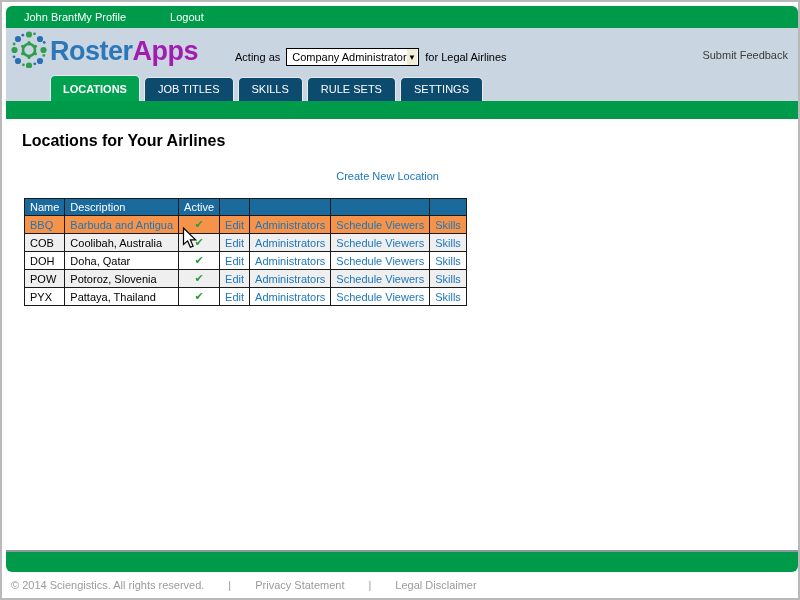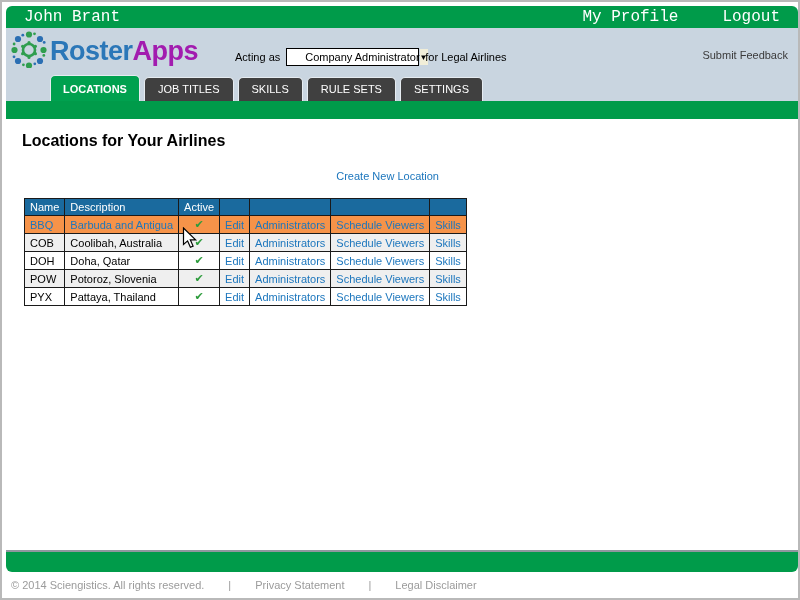--- a/index.html
+++ b/index.html
@@ -7,8 +7,8 @@
   .page{position:absolute;left:4px;top:4px;width:792px;height:592px;display:flex;flex-direction:column;}
 
   
-  .topbar{height:22px;background:#009b4a;border-radius:6px 6px 0 0;color:#fff;font-size:16px;
-          display:flex;align-items:center;justify-content:space-between;padding:0 18px;box-sizing:border-box;flex:0 0 auto;font-family:Liberation Mono, monospace;}
+  .topbar{height:22px;background:#009b4a;border-radius:6px 6px 0 0;color:#fff;font-size:11px;
+          display:flex;align-items:center;padding:0 18px;box-sizing:border-box;flex:0 0 auto;}
   .topbar a{color:#fff;text-decoration:none;cursor:pointer;}
   .topbar .right{display:flex;gap:44px;}
 

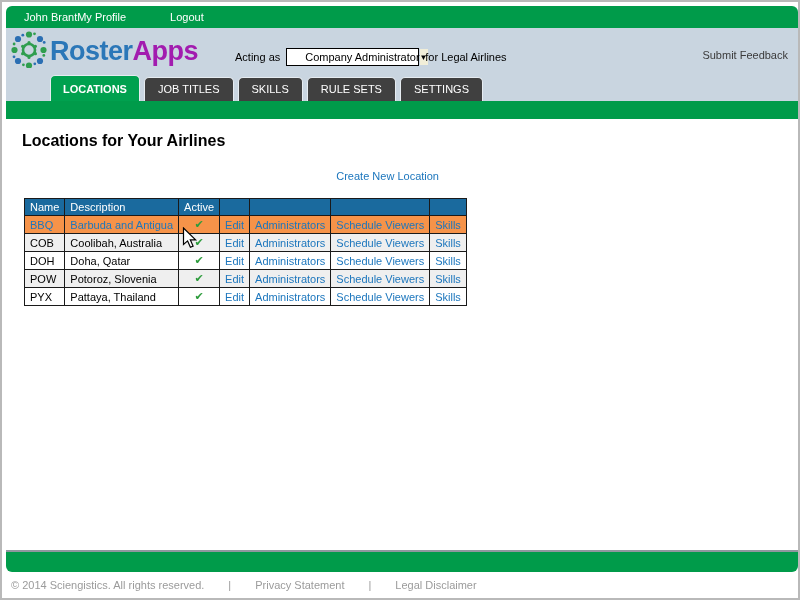--- a/index.html
+++ b/index.html
@@ -22,7 +22,7 @@
   .acting{position:absolute;left:229px;top:20px;display:flex;align-items:center;gap:6px;font-size:11px;color:#000;}
   .selectbox{width:133px;height:18px;background:#fff;border:1px solid #000;display:flex;align-items:center;
              justify-content:space-between;font-size:11px;cursor:pointer;box-sizing:border-box;}
-  .selectbox .val{padding-left:18px;white-space:nowrap;}
+  .selectbox .val{padding-left:5px;white-space:nowrap;}
   .selectbox .arrow{width:15px;height:16px;background:#f1eed8;display:flex;align-items:center;justify-content:center;
                     font-size:8px;color:#000;margin-right:1px;}
   .feedback{position:absolute;right:10px;top:21px;font-size:11px;color:#3b3b3b;text-decoration:none;cursor:pointer;}

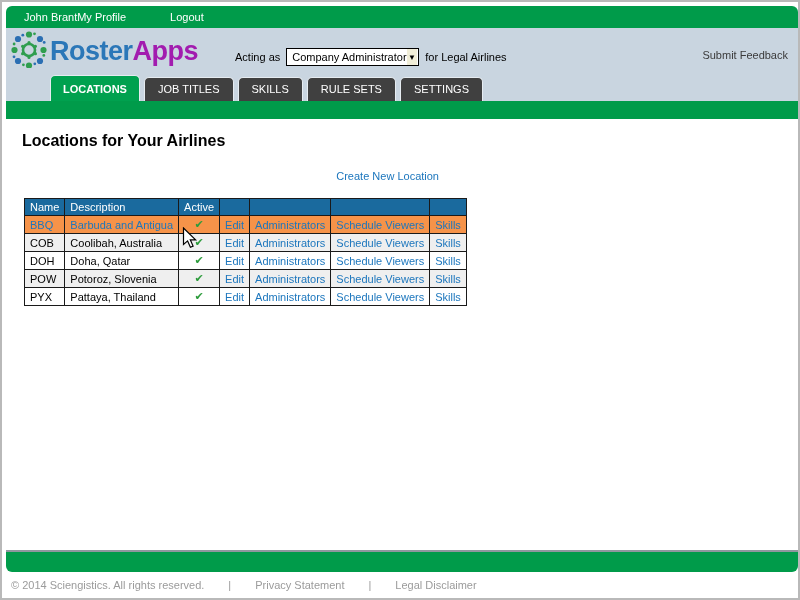--- a/index.html
+++ b/index.html
@@ -29,7 +29,7 @@
 
   
   .tabs{position:absolute;left:44px;bottom:0;display:flex;align-items:flex-end;gap:4px;}
-  .tab{background:#404040;color:#fff;font-size:11px;padding:5px 13px 6px;border-radius:5px 5px 0 0;
+  .tab{background:#0c4a6e;color:#fff;font-size:11px;padding:5px 13px 6px;border-radius:5px 5px 0 0;
        border:1px solid #e6ecf1;border-bottom:none;text-decoration:none;cursor:pointer;white-space:nowrap;}
   .tab.active{background:#00a14f;font-weight:bold;padding:7px 12px 6px;}
 

